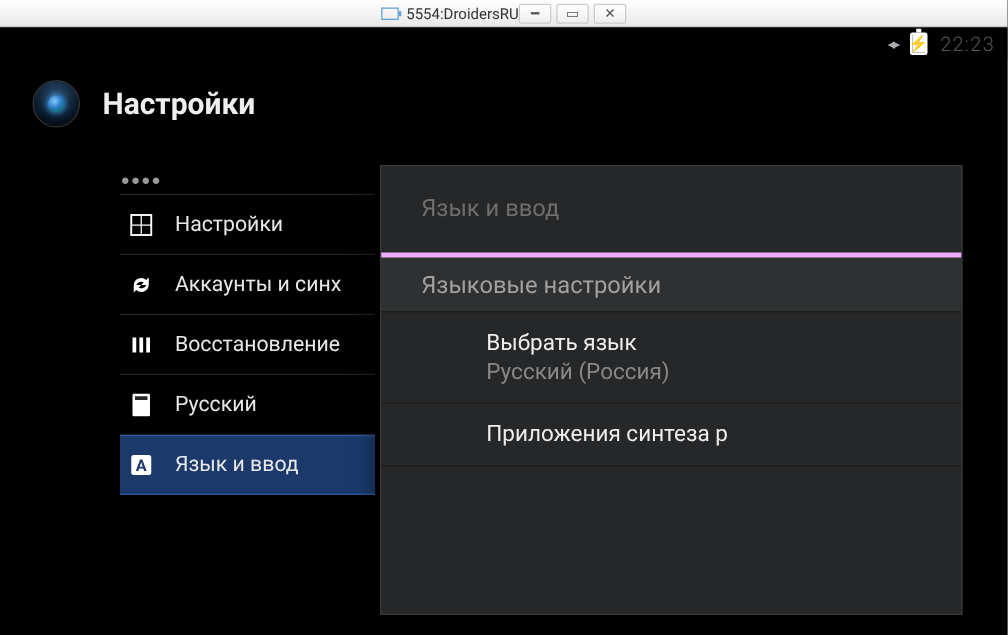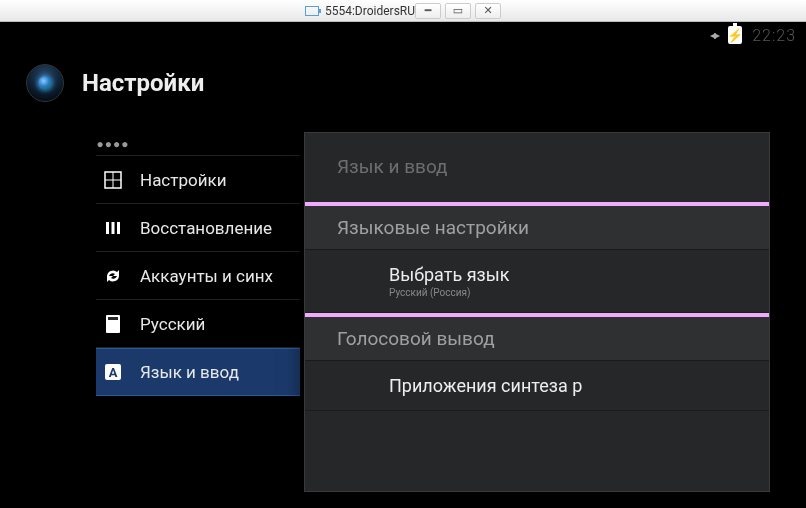--- a/index.html
+++ b/index.html
@@ -204,6 +204,15 @@
       <div class="nav-item">
         <span class="nav-icon">
           <svg width="20" height="20" viewBox="0 0 20 20">
+              <path d="M4 10a6 6 0 0 1 10-4l2-2v6h-6l2-2a4 4 0 0 0-6 2z M16 10a6 6 0 0 1-10 4l-2 2v-6h6l-2 2a4 4 0 0 0 6-2z" fill="#fff"></path>
+            </svg>
+        </span>
+        <span>Аккаунты и синх</span>
+      </div>
+
+      <div class="nav-item">
+        <span class="nav-icon">
+          <svg width="20" height="20" viewBox="0 0 20 20">
               <rect x="3" y="4" width="3" height="12" fill="#fff"></rect>
               <rect x="8.5" y="4" width="3" height="12" fill="#fff"></rect>
               <rect x="14" y="4" width="3" height="12" fill="#fff"></rect>
@@ -214,15 +223,6 @@
 
       <div class="nav-item">
         <span class="nav-icon">
-          <svg width="20" height="20" viewBox="0 0 20 20">
-              <path d="M4 10a6 6 0 0 1 10-4l2-2v6h-6l2-2a4 4 0 0 0-6 2z M16 10a6 6 0 0 1-10 4l-2 2v-6h6l-2 2a4 4 0 0 0 6-2z" fill="#fff"></path>
-            </svg>
-        </span>
-        <span>Аккаунты и синх</span>
-      </div>
-
-      <div class="nav-item">
-        <span class="nav-icon">
           <svg width="18" height="20" viewBox="0 0 18 20">
               <rect x="2" y="1" width="14" height="18" rx="1" fill="#fff"></rect>
               <rect x="4" y="3" width="10" height="3" fill="#262729"></rect>

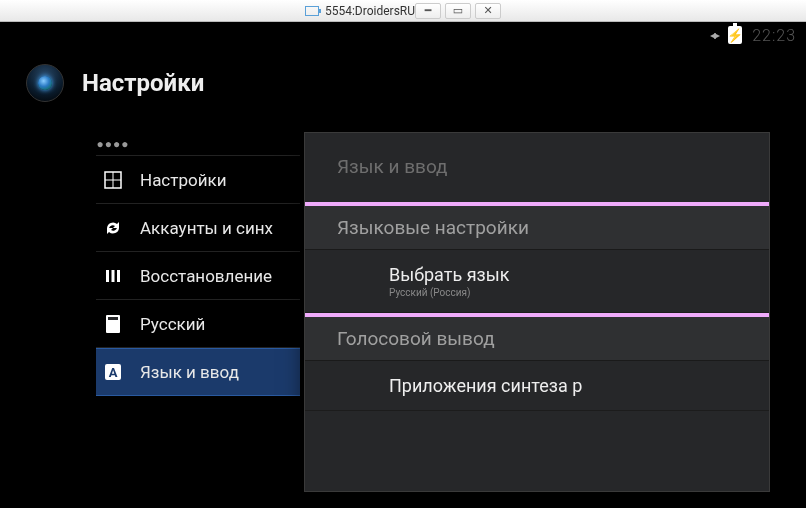--- a/index.html
+++ b/index.html
@@ -147,7 +147,7 @@
       cursor:pointer;
     }
     .panel-item-title { font-size: 18px; color: #eee; white-space:nowrap; overflow:hidden; }
-    .panel-item-sub { font-size: 10px; color: #888; margin-top:2px; }
+    .panel-item-sub { font-size: 18px; color: #888; margin-top:2px; }
     .dots-icon { letter-spacing:1px; color:#999; font-size:12px; }
   </style>
 </head>

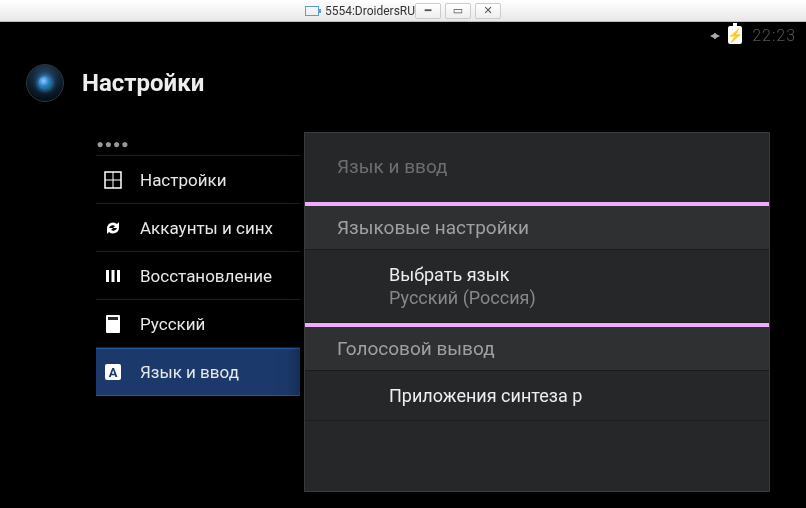--- a/index.html
+++ b/index.html
@@ -254,7 +254,6 @@
       </div>
 
 
-      <div class="panel-section-header">Голосовой вывод</div>
 
       <div class="panel-item">
         <div class="panel-item-title">Приложения синтеза р</div>

